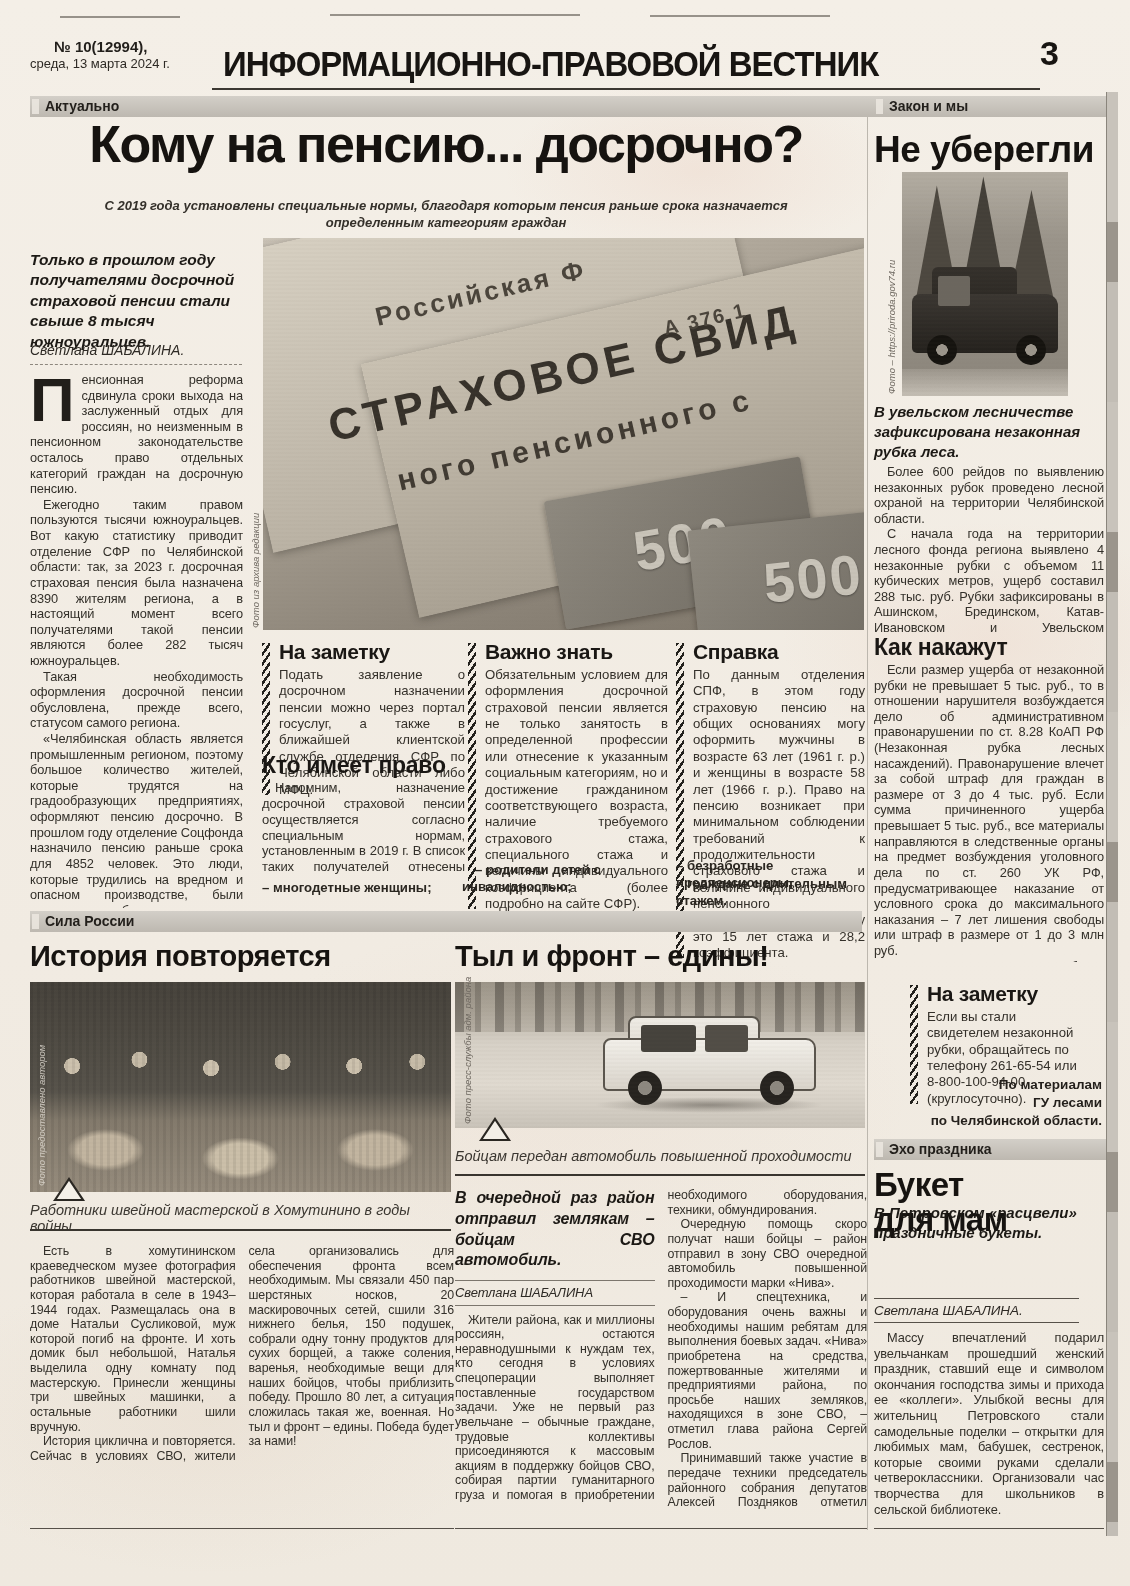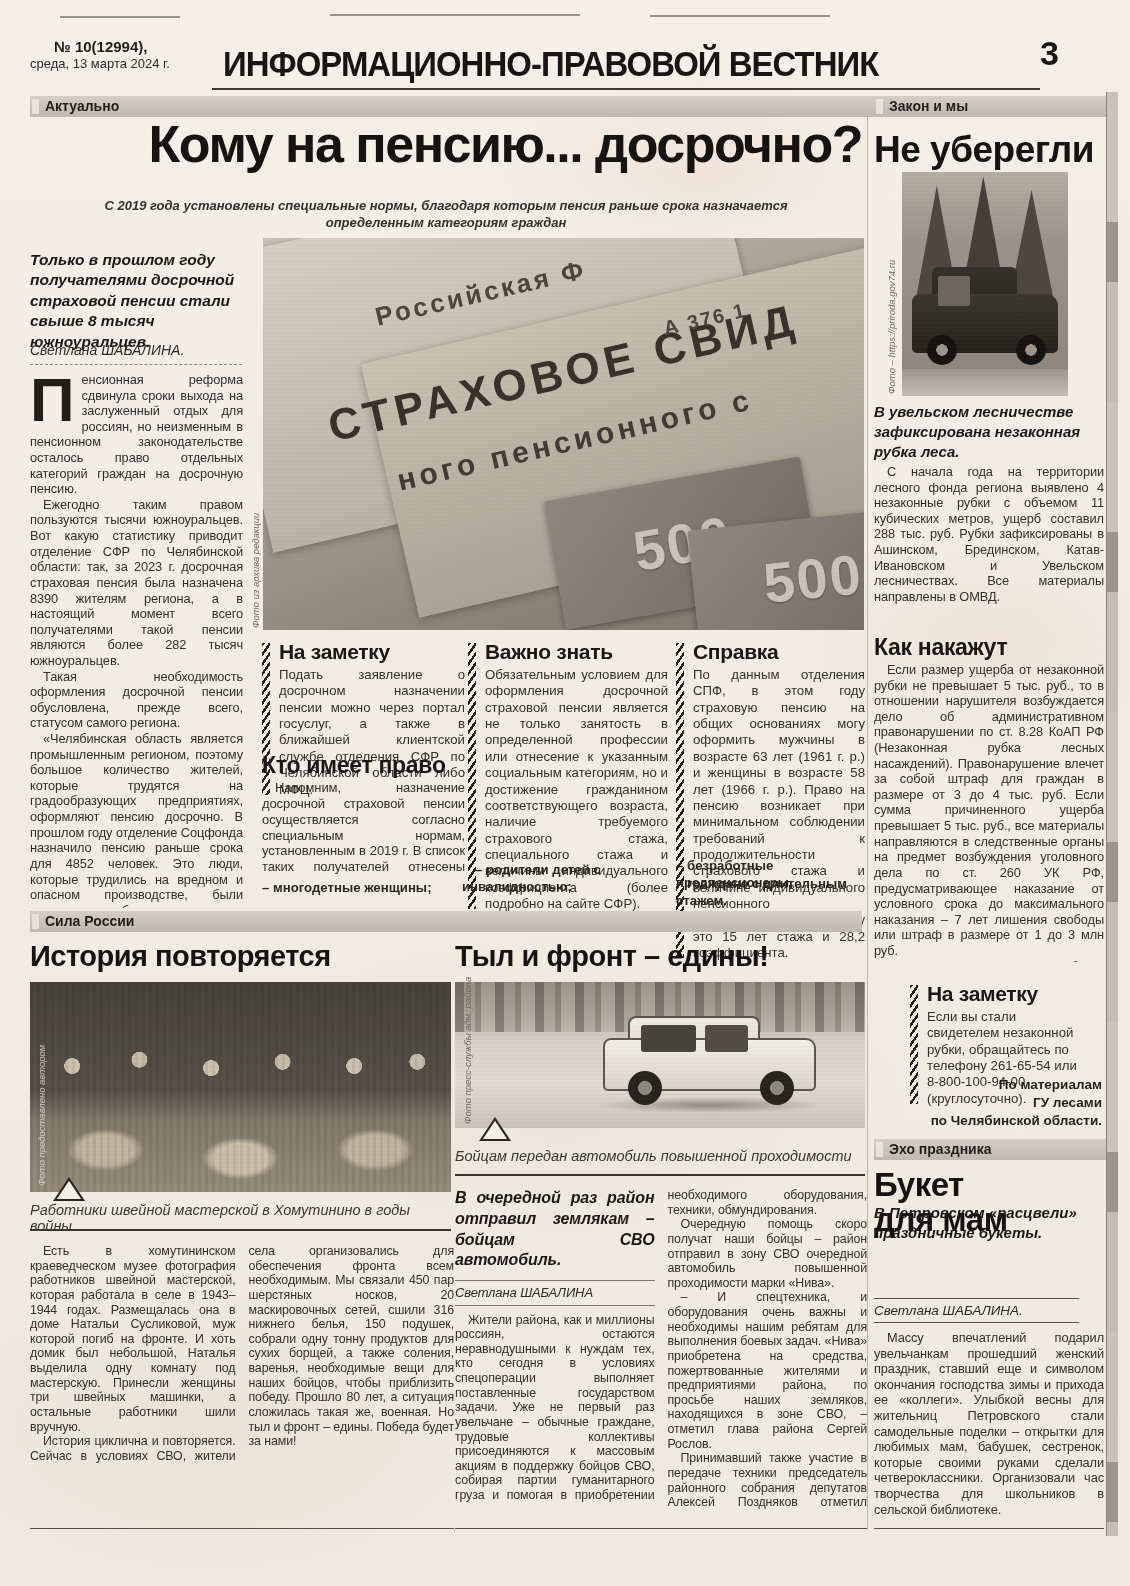--- a/index.html
+++ b/index.html
@@ -38,7 +38,7 @@
   }
 
   
-  .h-main  { font-size:52px; font-weight:800; letter-spacing:-1.5px; color:#161310; text-align:right; line-height:1.02; }
+  .h-main  { font-size:52px; font-weight:800; letter-spacing:-1.5px; color:#161310; text-align:center; line-height:1.02; }
   .subtitle{ font-size:13px; font-style:italic; font-weight:600; text-align:center; color:#34302a; line-height:1.3; }
   .h-med   { font-size:29px; font-weight:800; letter-spacing:-.5px; color:#161310; }
   .h-right { font-size:37px; font-weight:800; letter-spacing:-.5px; color:#161310; }

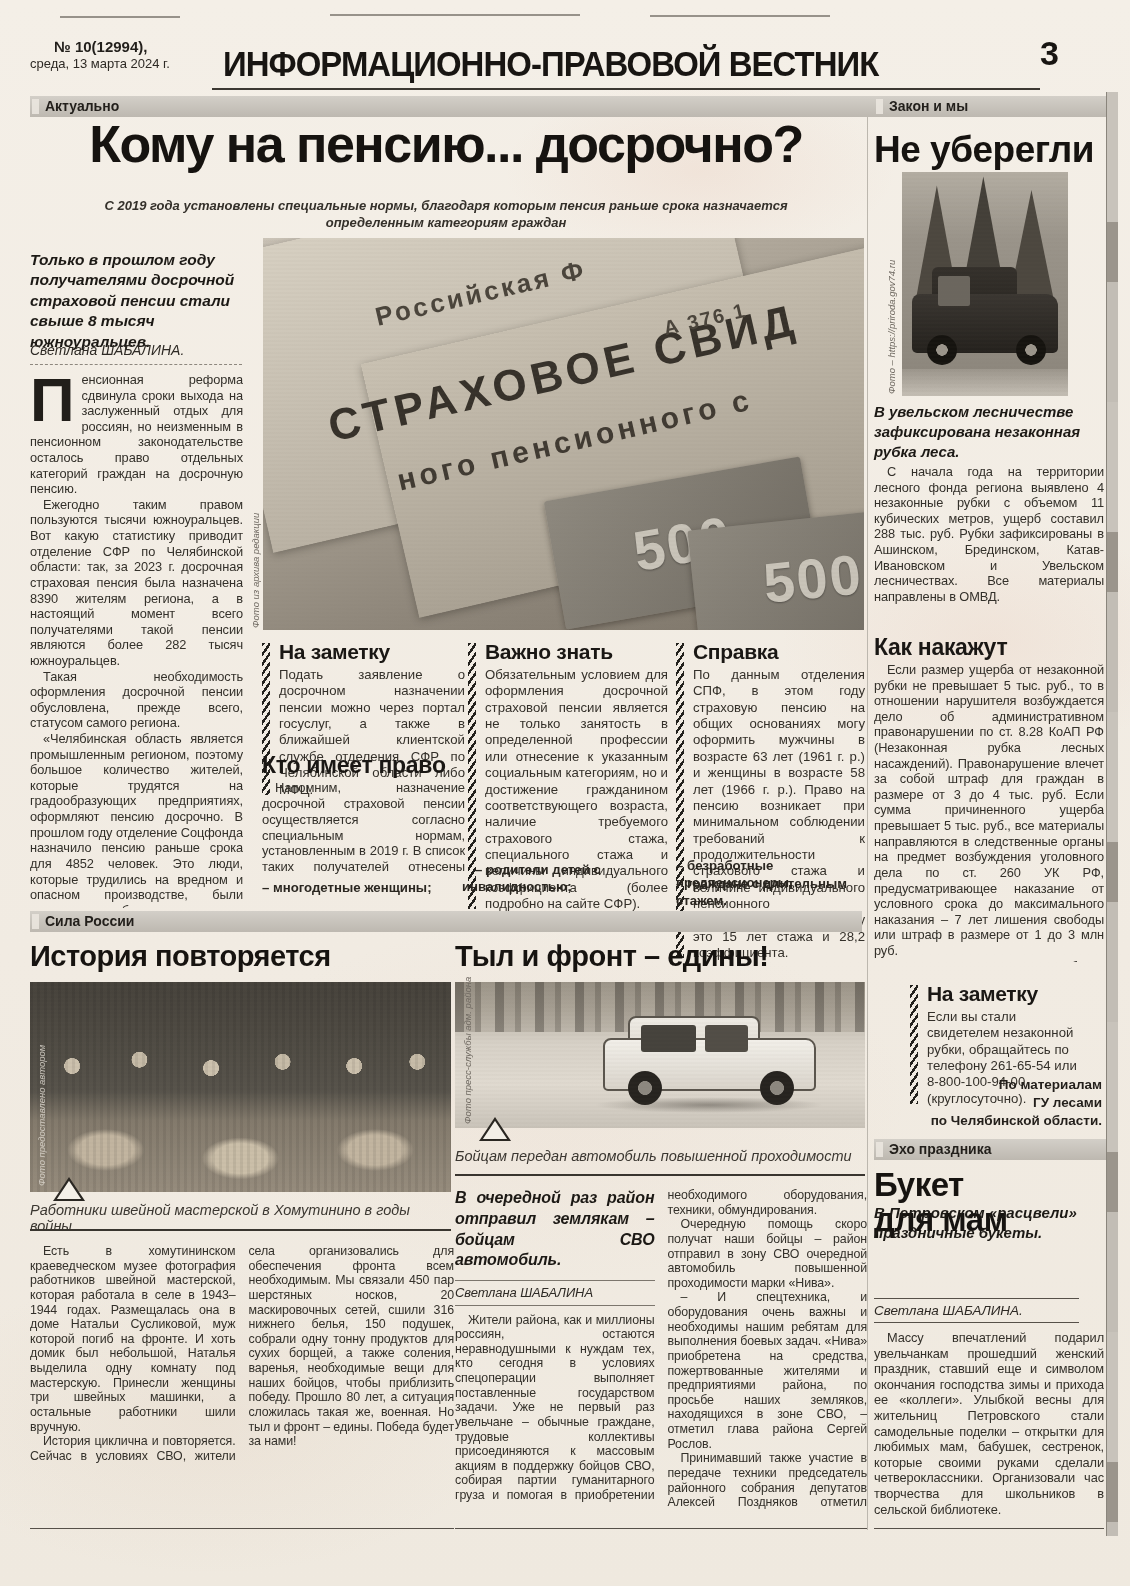--- a/index.html
+++ b/index.html
@@ -317,6 +317,7 @@
 
   <div class="abs lead1" style="left:874px;top:402px;width:226px;font-size:15px;">В увельском лесничестве зафиксирована незаконная рубка леса.</div>
   <div class="abs body-text" style="left:874px;top:464px;width:230px;height:168px;">
+    <p class="ind">Более 600 рейдов по выявлению незаконных рубок проведено лесной охраной на территории Челябинской области.</p>
     <p class="ind">С начала года на территории лесного фонда региона выявлено 4 незаконные рубки с объемом 11 кубических метров, ущерб составил 288 тыс. руб. Рубки зафиксированы в Ашинском, Брединском, Катав-Ивановском и Увельском лесничествах. Все материалы направлены в ОМВД.</p>
   </div>
   <div class="abs h-sub" style="left:874px;top:634px;">Как накажут</div>

